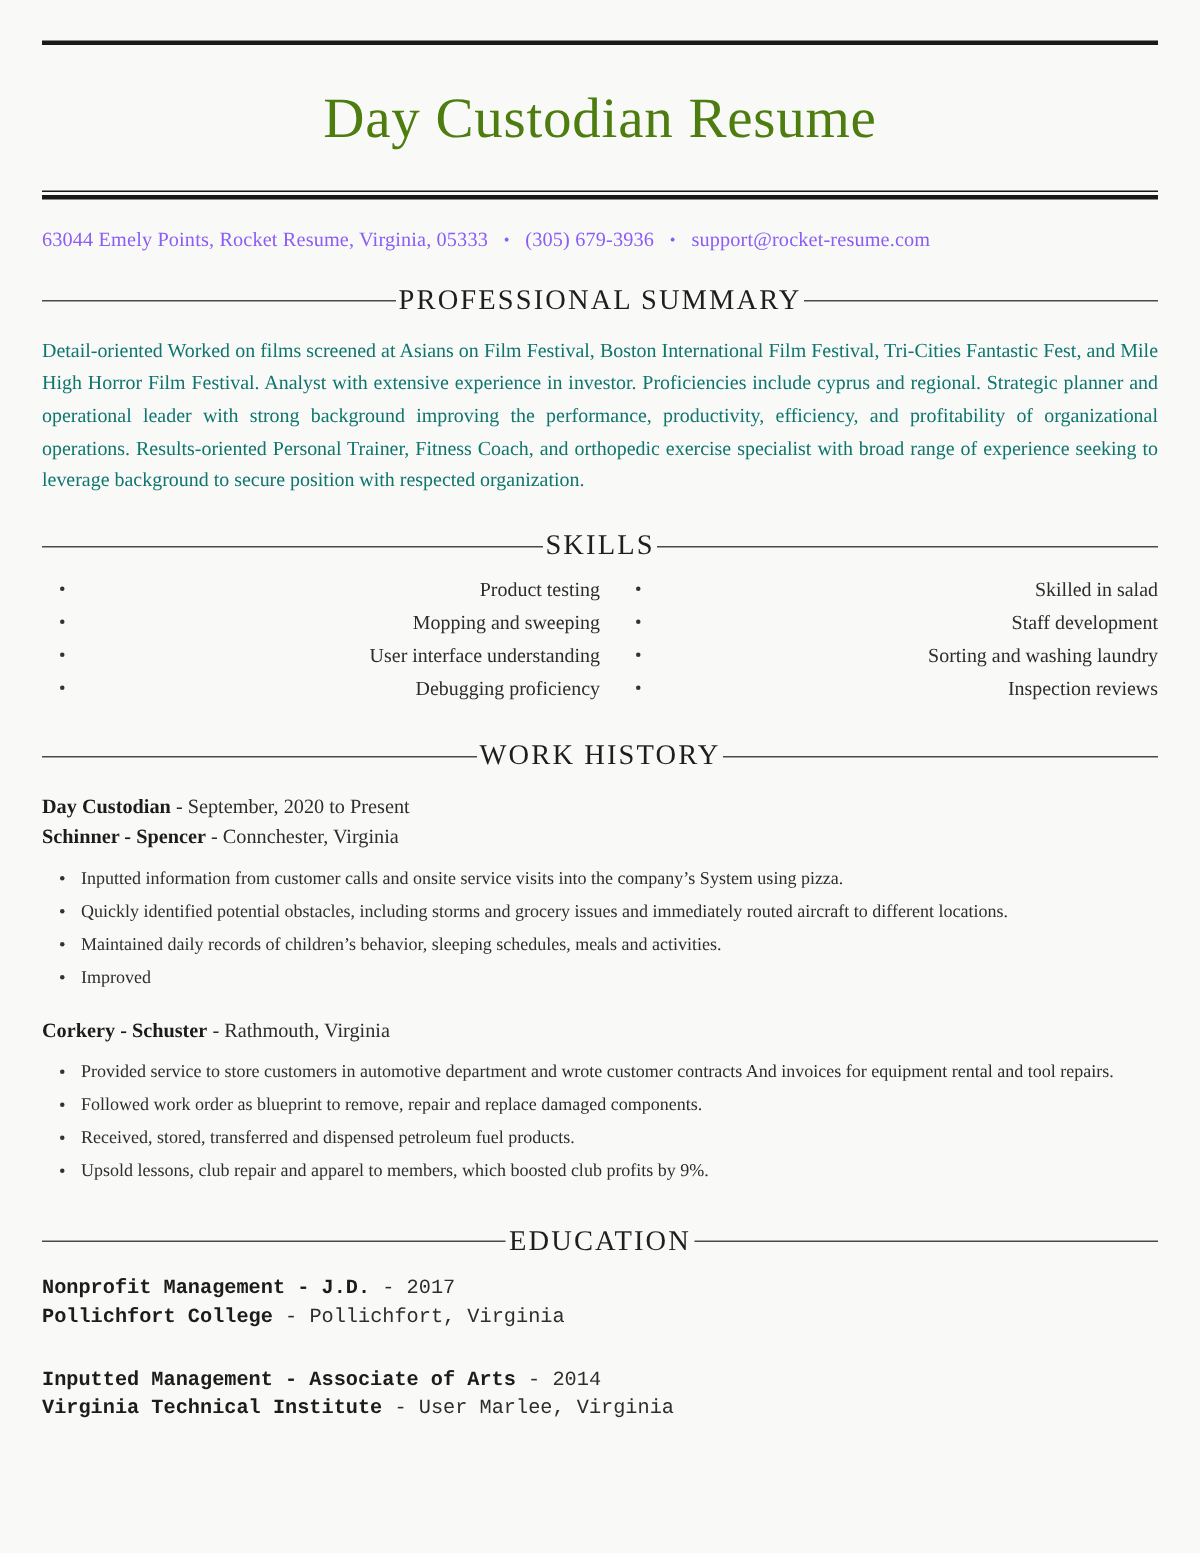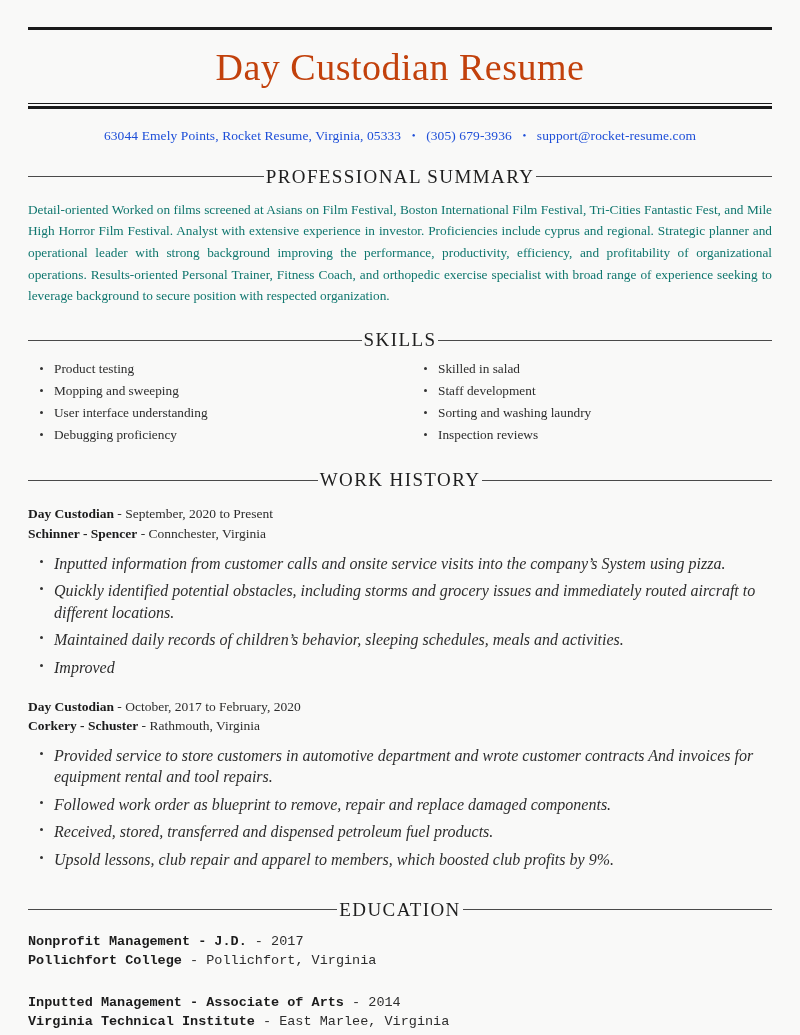--- a/index.html
+++ b/index.html
@@ -33,8 +33,8 @@
     font-size: 38px;
     font-weight: 400;
     letter-spacing: 0.5px;
-    color: #c2410c;
-    margin: 0;
+    color: #4d7c0f;
+    margin: 12px;
     padding: 17px 0 14px 0;
     line-height: 1.1;
   }

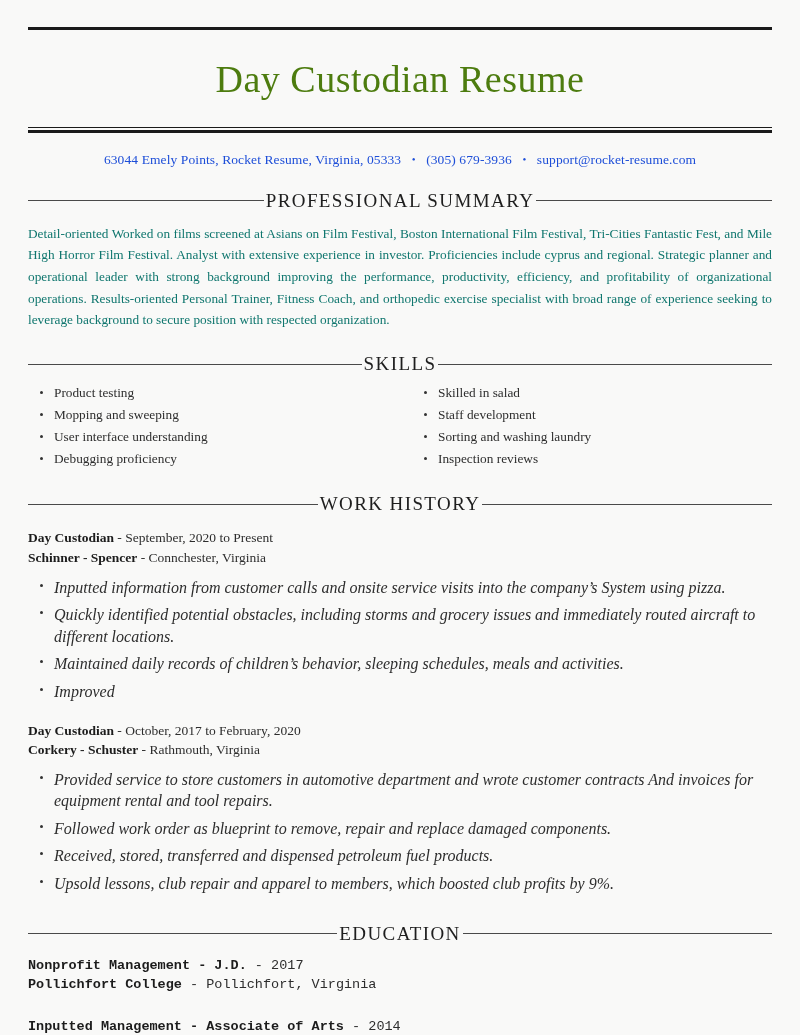--- a/index.html
+++ b/index.html
@@ -50,9 +50,8 @@
     background: #1a1a1a;
   }
   .contact-line {
-    text-align: center;
     font-size: 13.5px;
-    color: #1d4ed8;
+    color: #8b5cf6;
     padding-top: 19px;
     letter-spacing: 0.1px;
   }

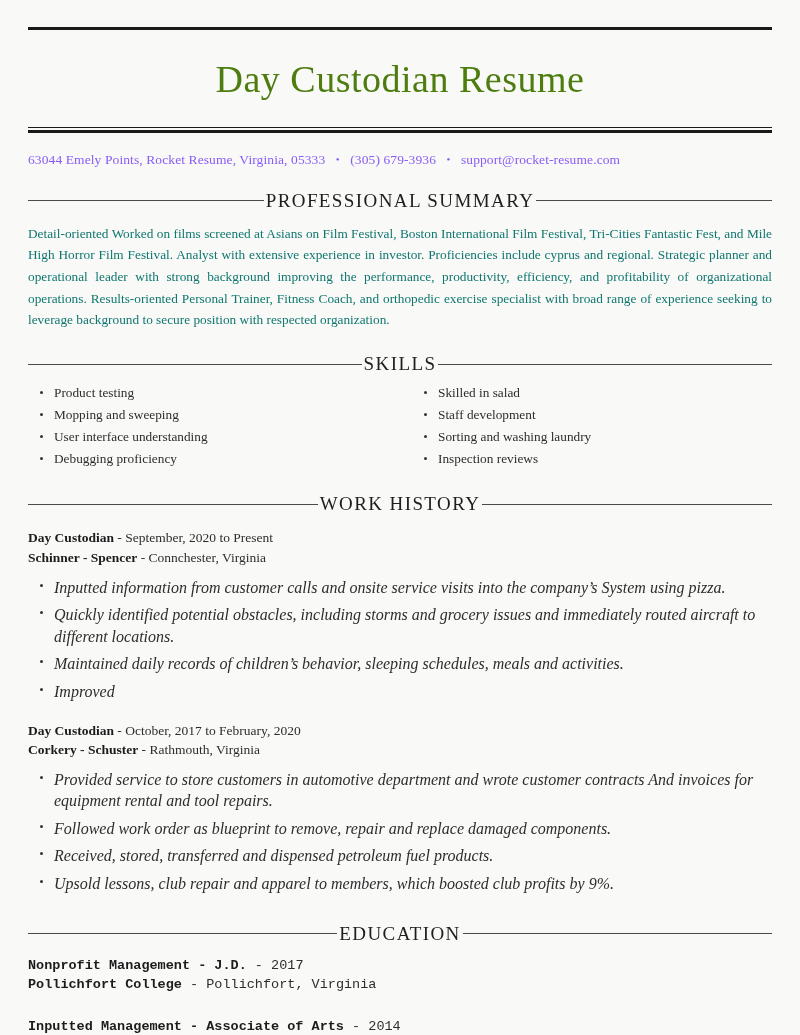--- a/index.html
+++ b/index.html
@@ -99,6 +99,7 @@
   .skills-col {
     width: 50%;
     box-sizing: border-box;
+    text-align: right;
   }
   .skills-col:last-child {
     padding-left: 12px;

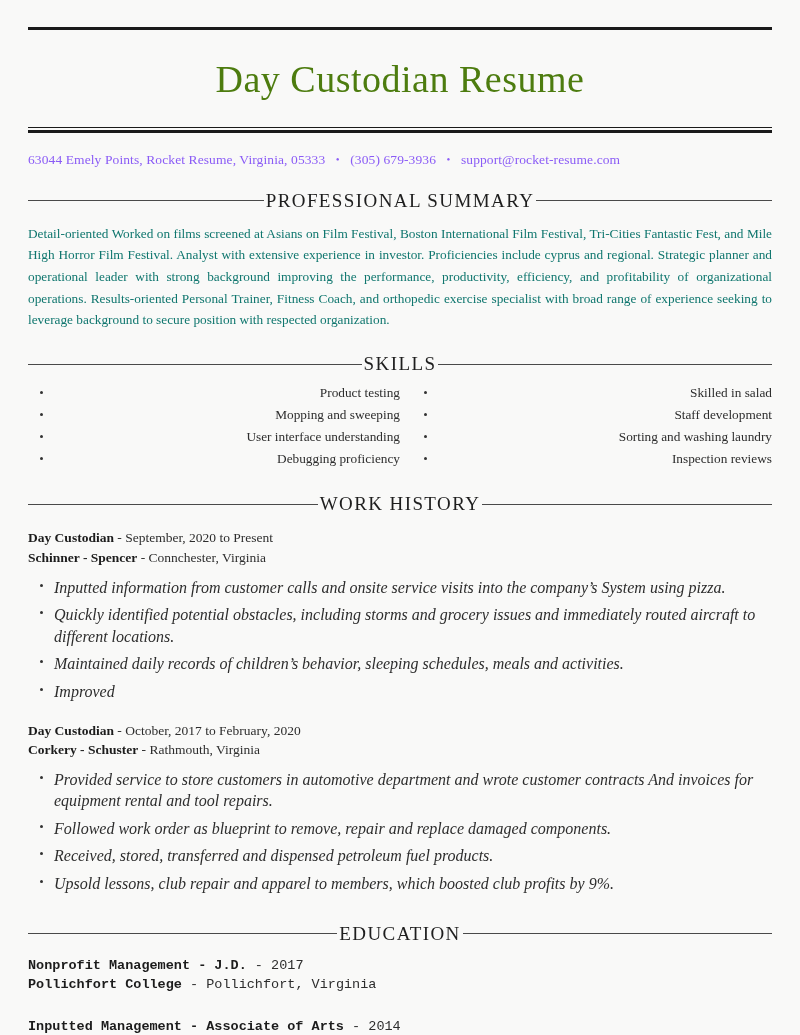--- a/index.html
+++ b/index.html
@@ -150,12 +150,11 @@
     margin-top: 9px;
   }
   ul.job-bullets li {
-    font-size: 16px;
+    font-size: 12px;
     line-height: 1.35;
     padding-bottom: 6px;
     position: relative;
     color: #2d2d2d;
-    font-style: italic;
   }
   ul.job-bullets li::before {
     content: "";

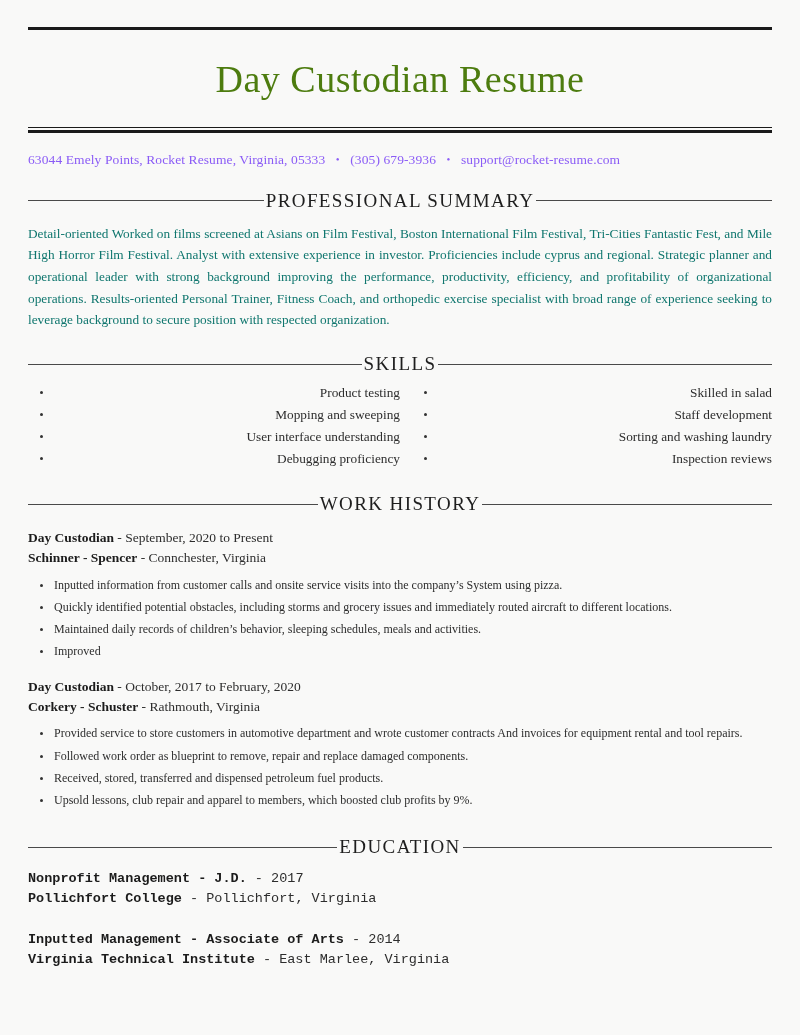--- a/index.html
+++ b/index.html
@@ -264,11 +264,6 @@
 
   <div class="job">
     <div class="job-line">
-      <span class="strong">Day Custodian</span>
-      <span>-</span>
-      <span>October, 2017 to February, 2020</span>
-    </div>
-    <div class="job-line">
       <span class="strong">Corkery - Schuster</span>
       <span>-</span>
       <span>Rathmouth, Virginia</span>

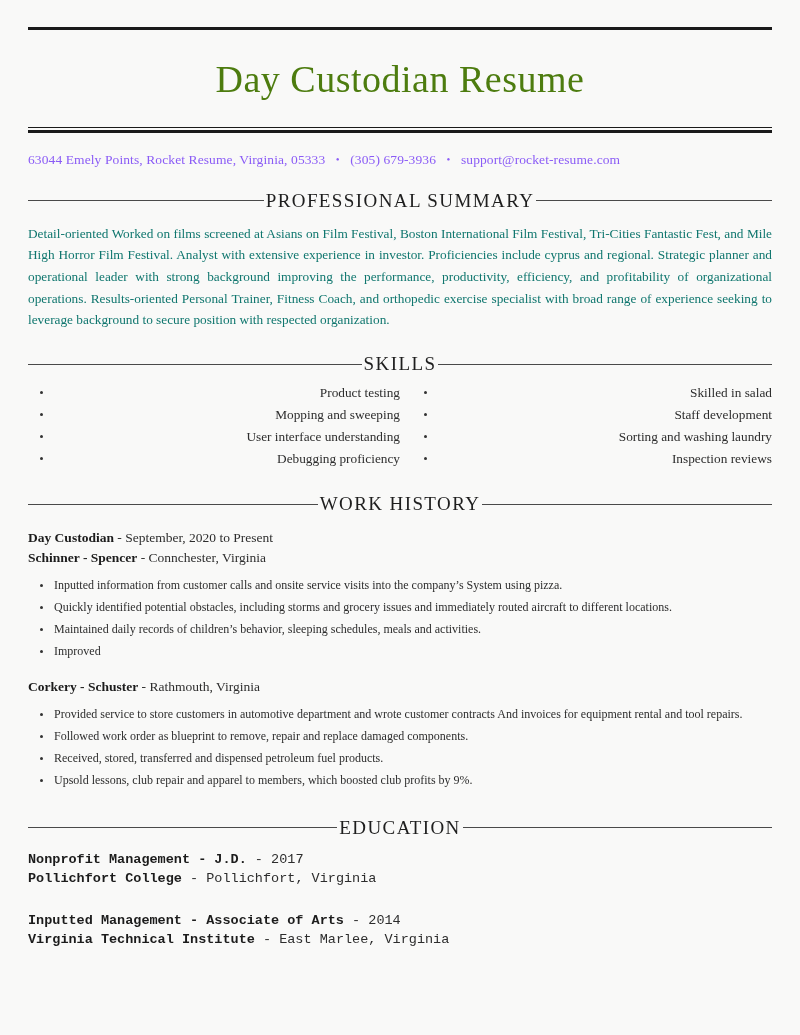--- a/index.html
+++ b/index.html
@@ -304,7 +304,7 @@
     <div class="edu-line">
       <span class="strong">Virginia Technical Institute</span>
       <span>-</span>
-      <span>East Marlee, Virginia</span>
+      <span>User Marlee, Virginia</span>
     </div>
   </div>
 

